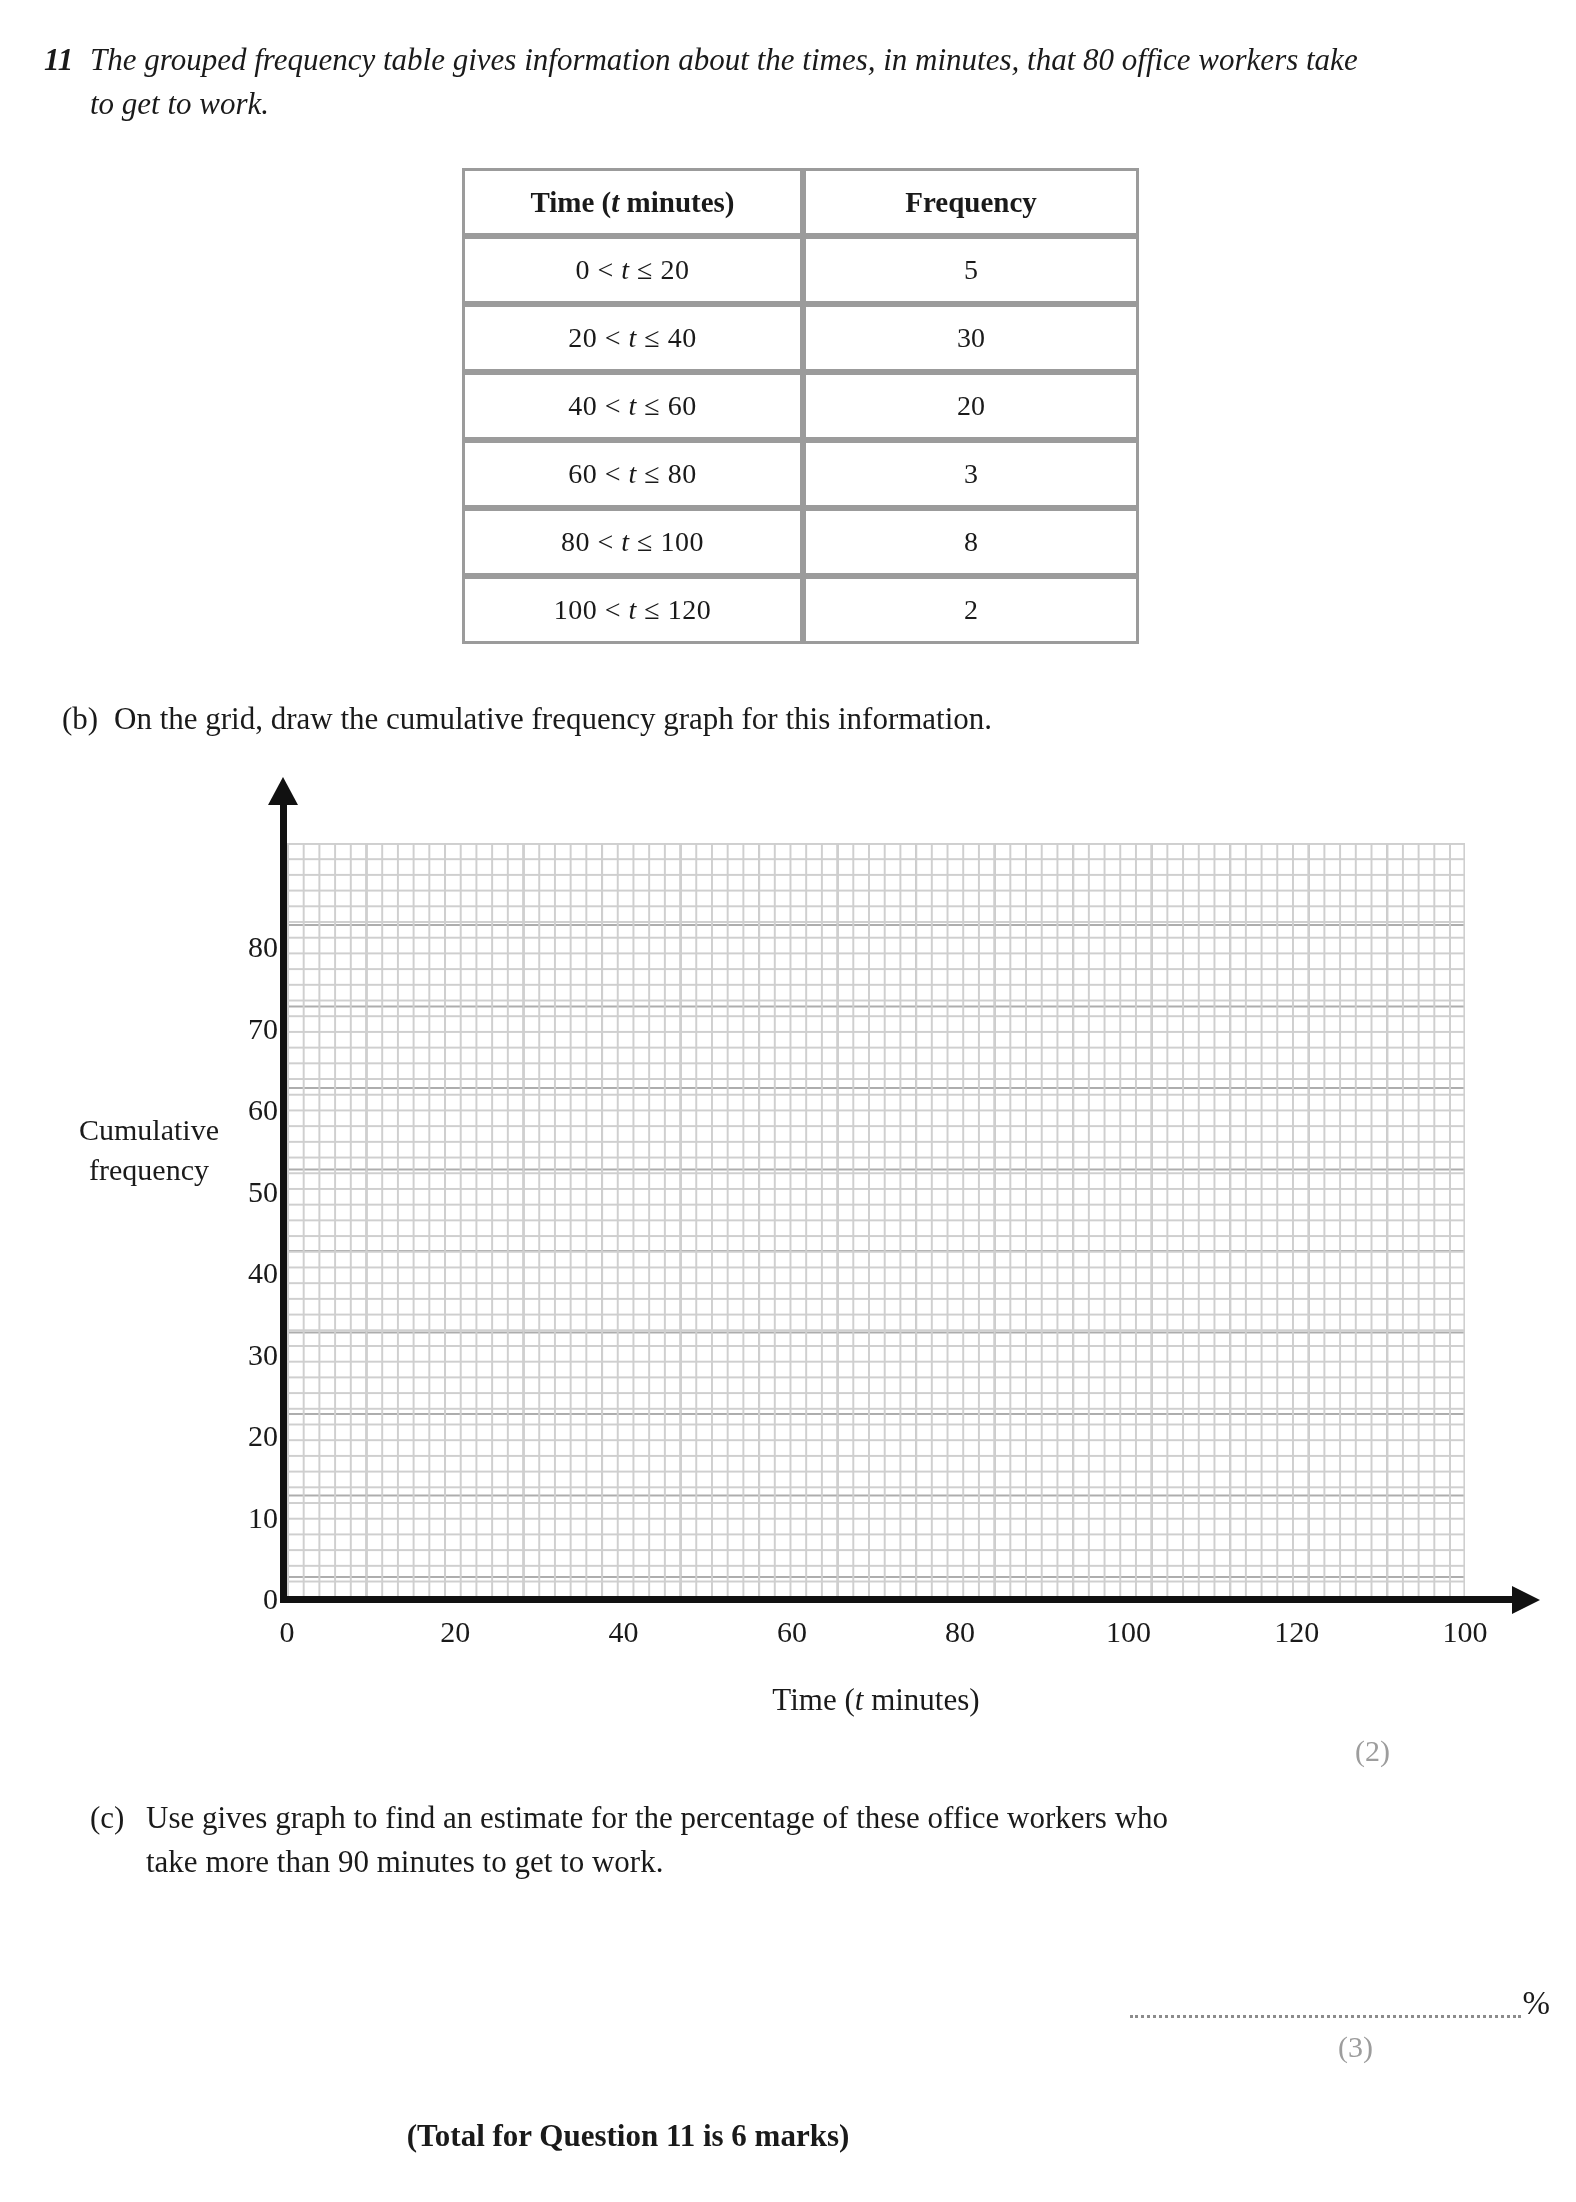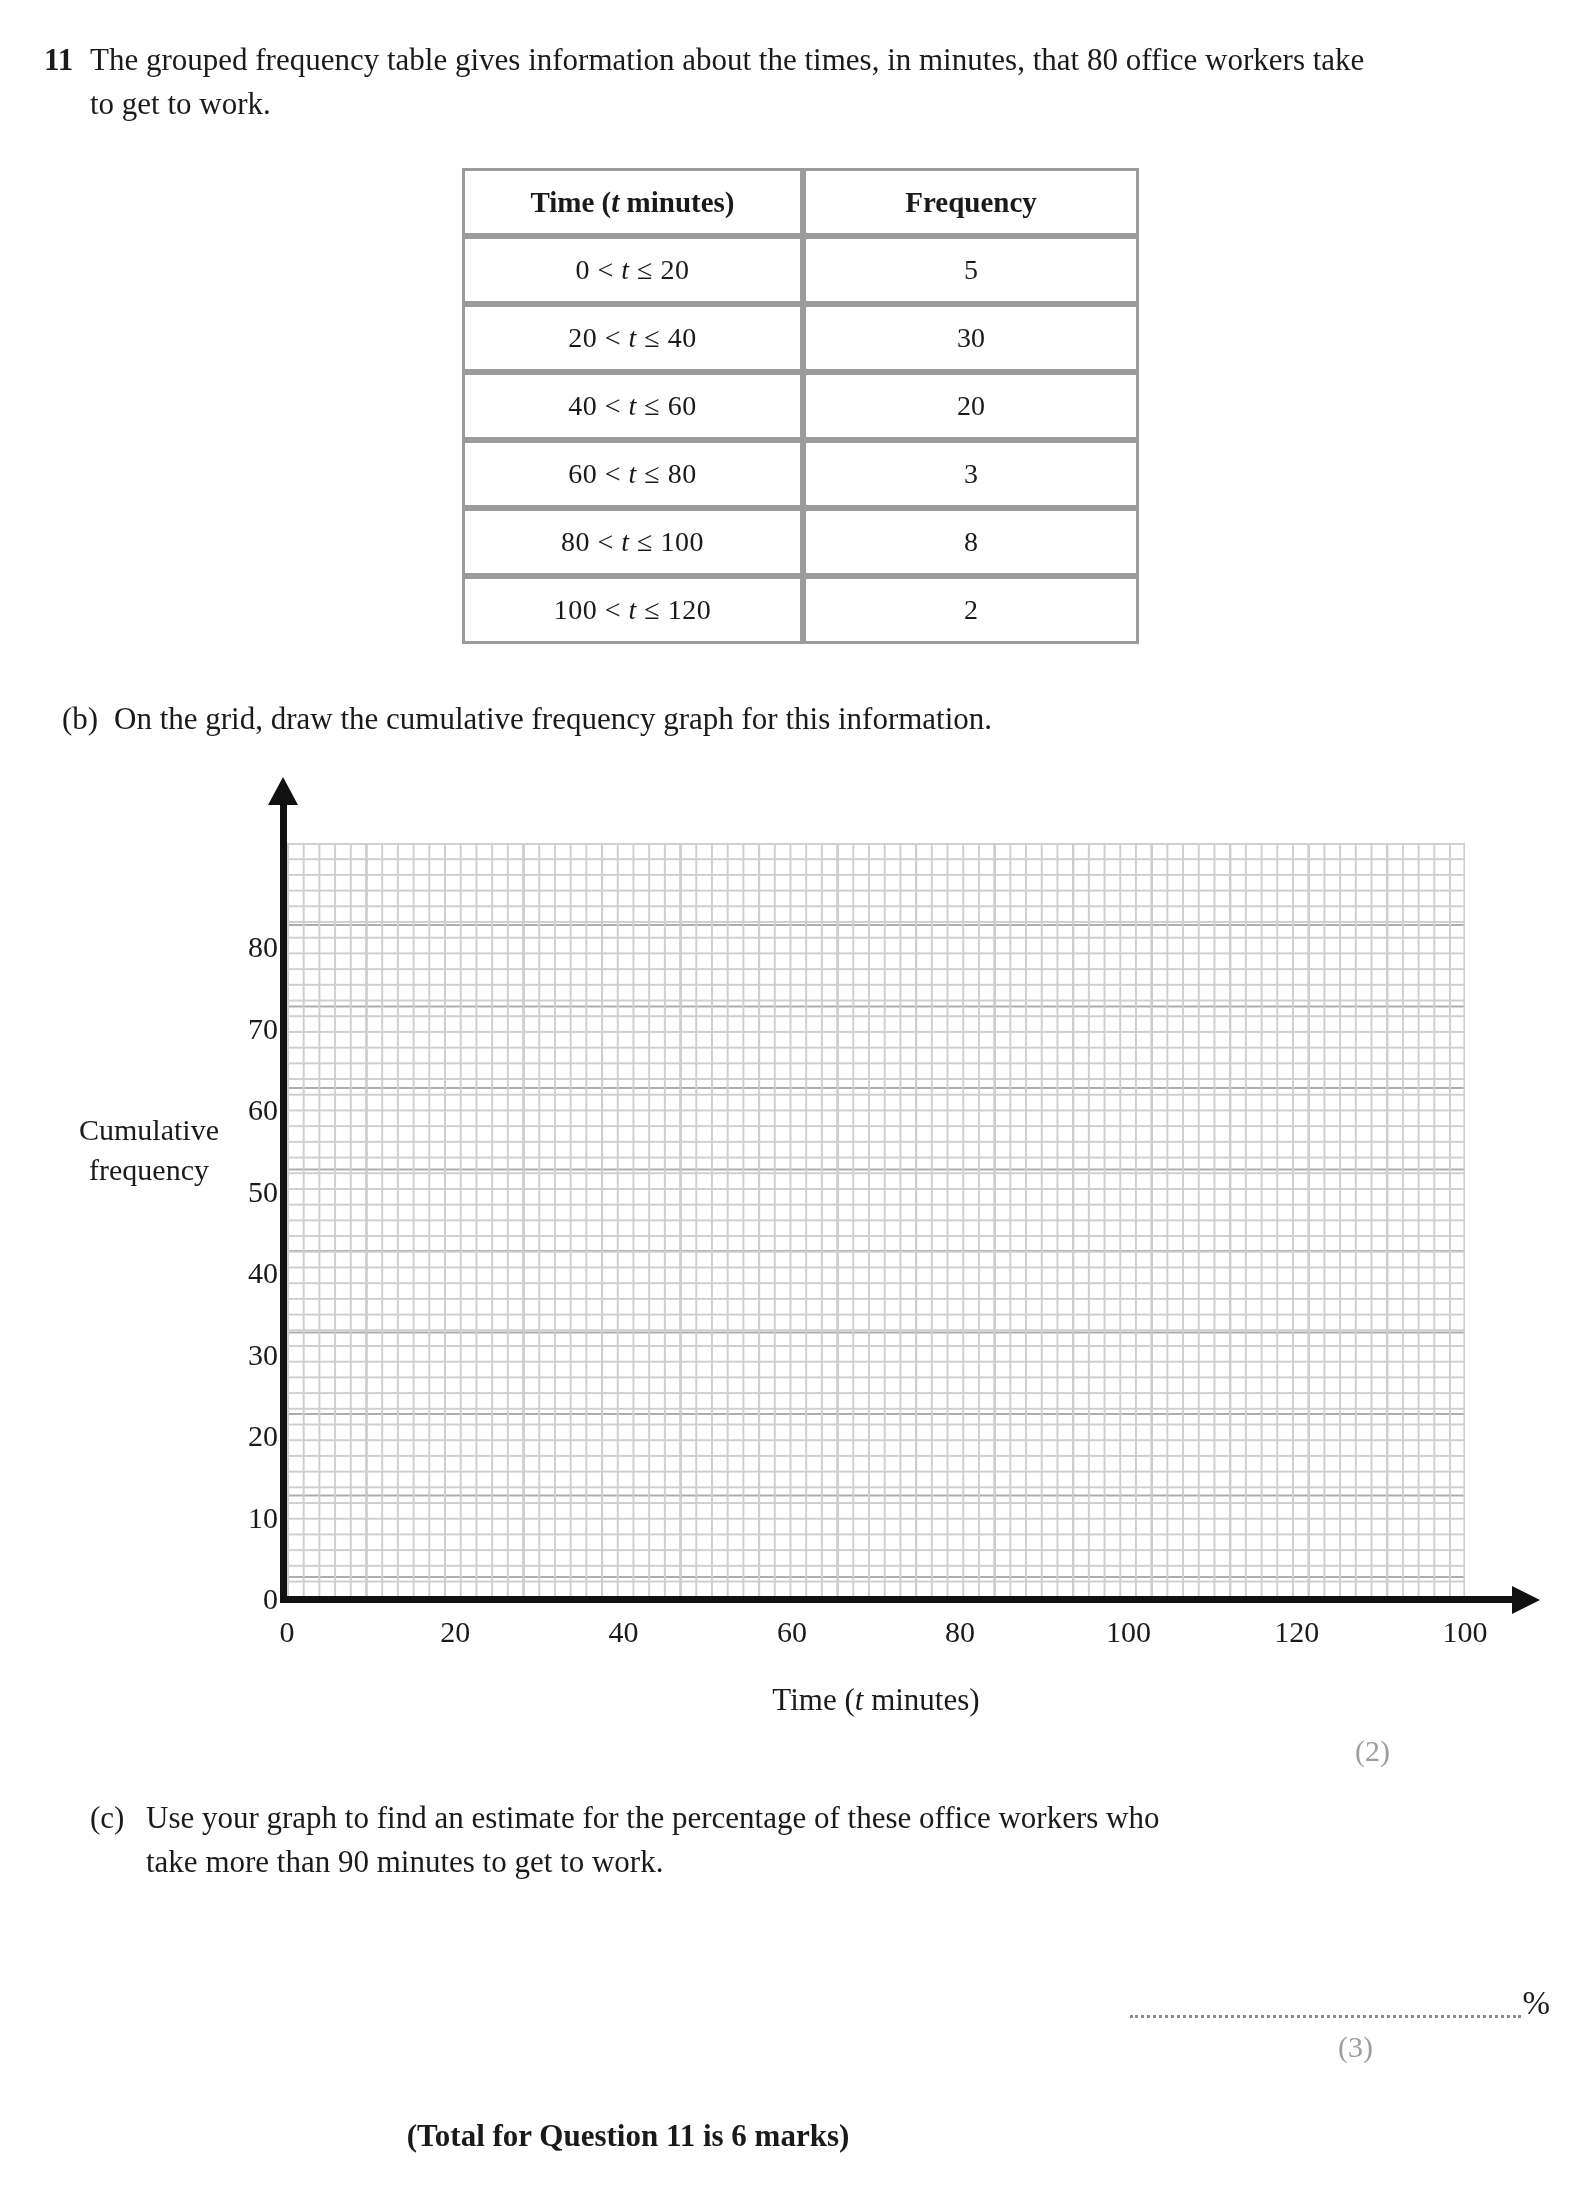--- a/index.html
+++ b/index.html
@@ -24,7 +24,7 @@
     top: 38px;
     width: 1400px;
   }
-  .stem-row { display: flex; align-items: flex-start; }
+  .stem-row { display: flex; align-items: flex-start; font-style: italic; }
   .qnum {
     font-weight: bold;
     font-size: 31px;

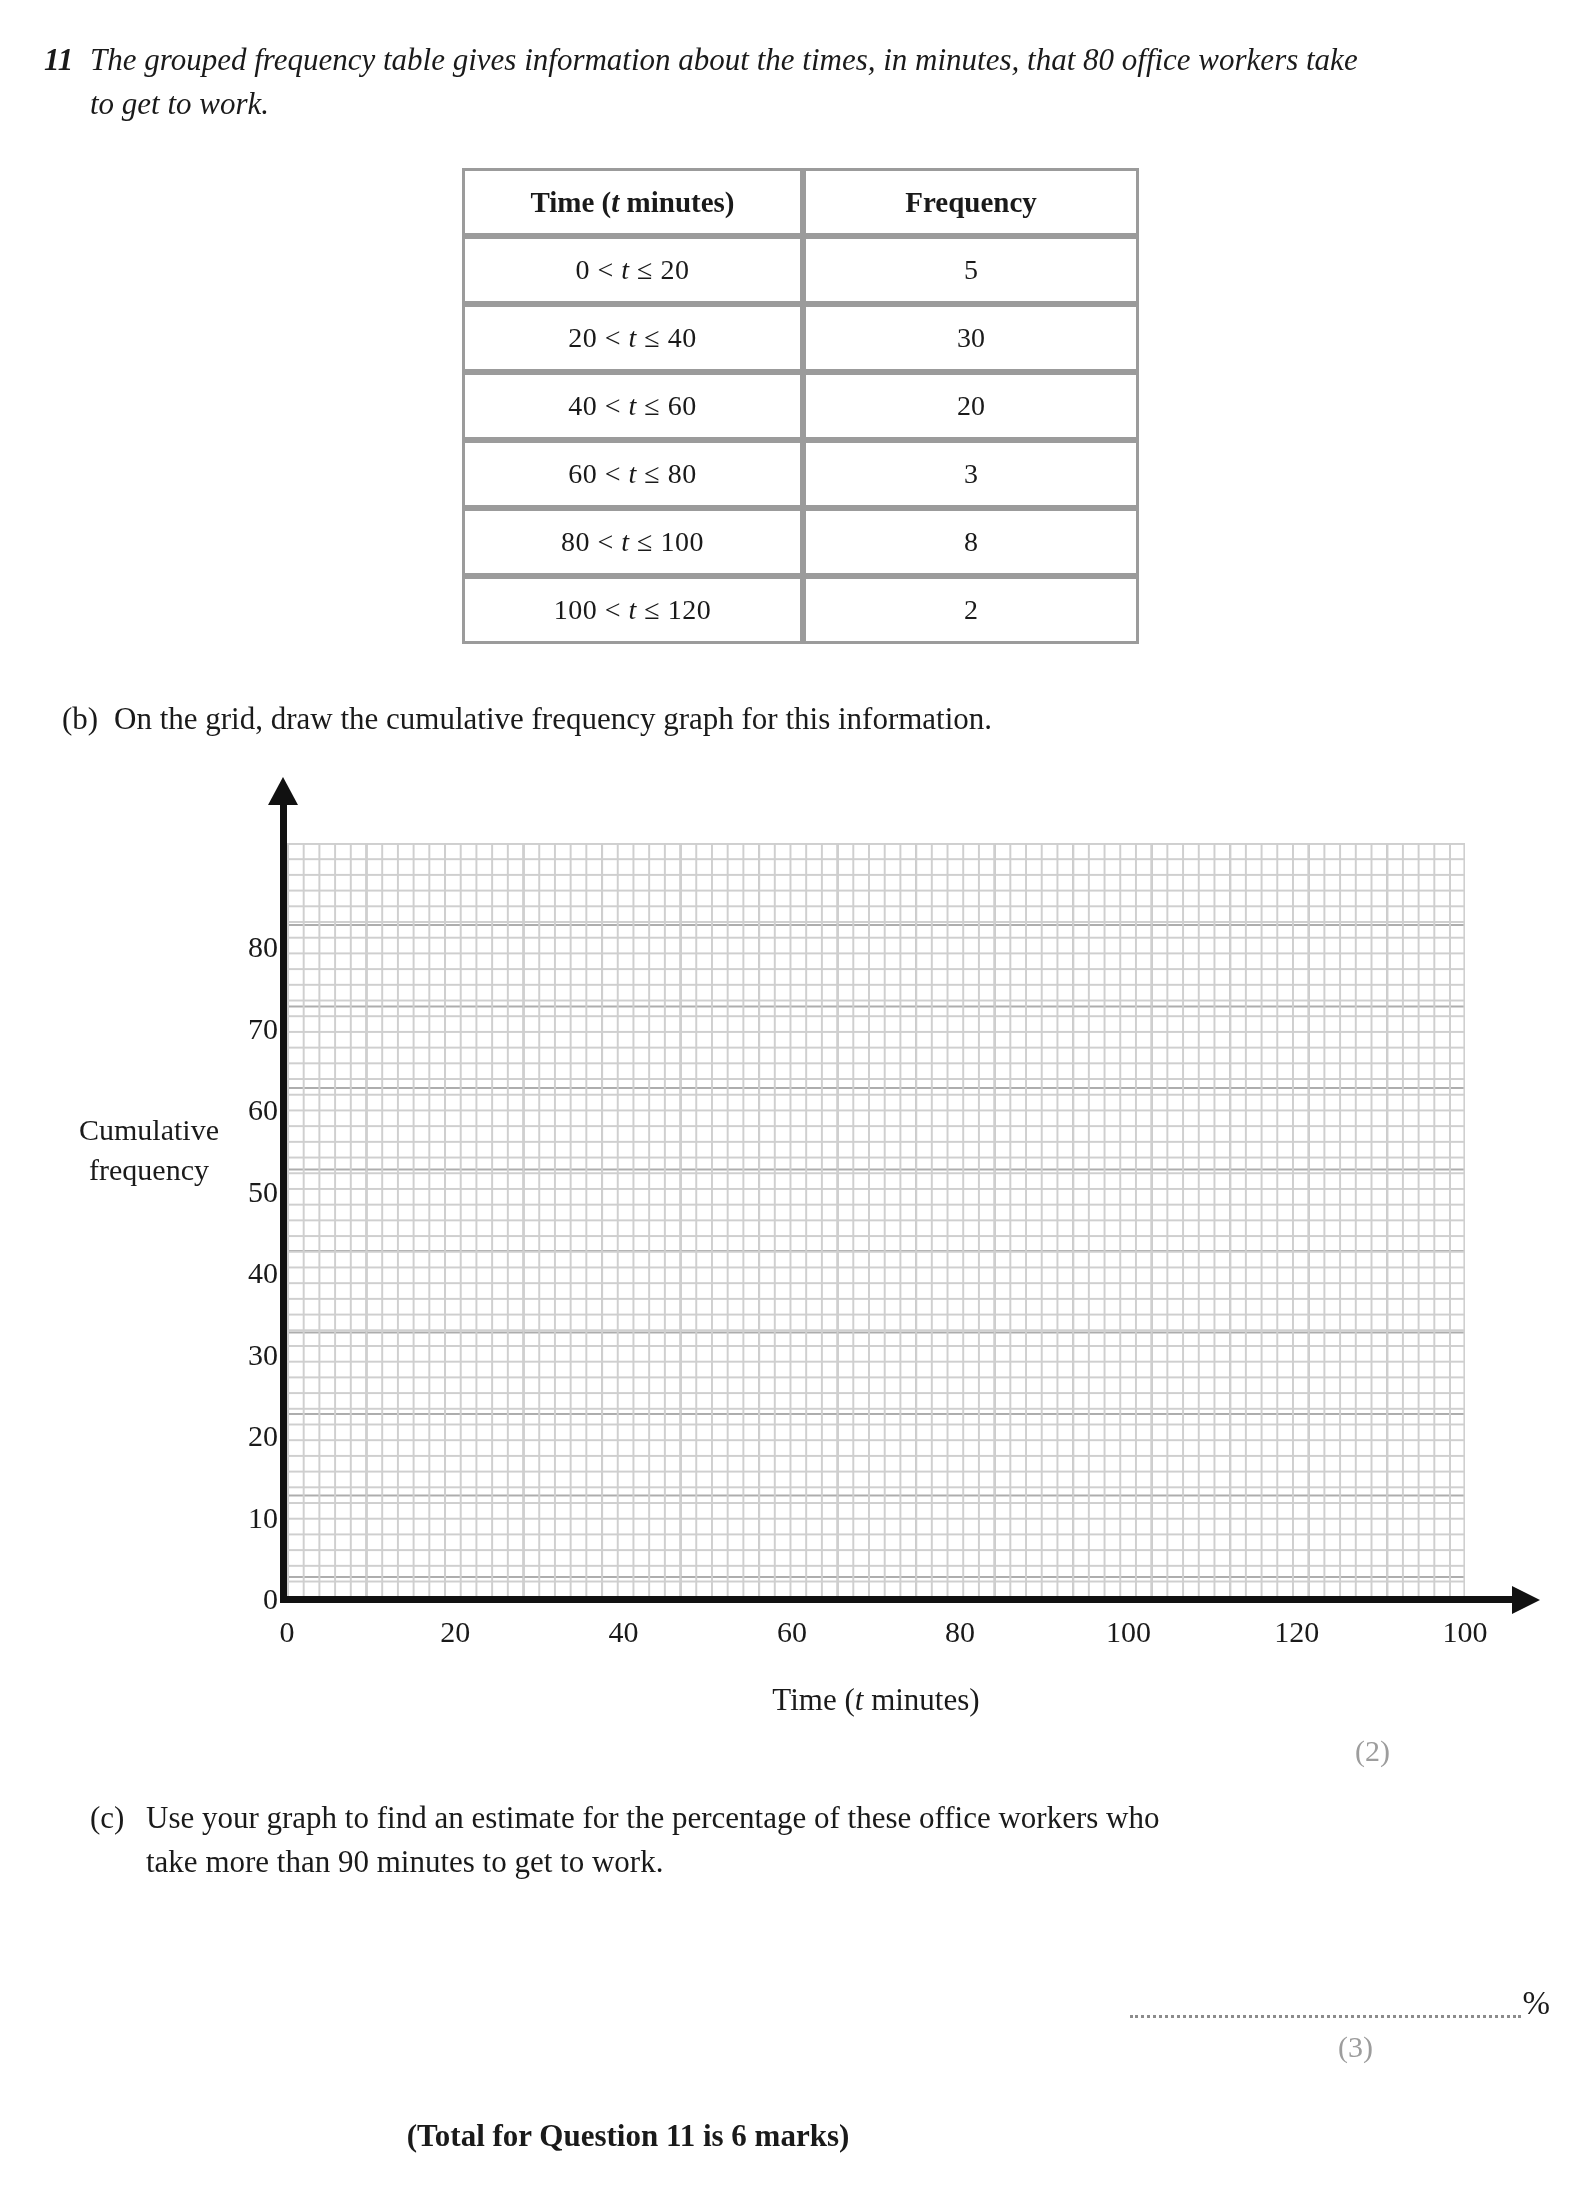--- a/index.html
+++ b/index.html
@@ -316,7 +316,7 @@
   <div id="part-c-instruction">
     <div class="part-label">(c)</div>
     <div>
-      <div>Use your graph to find an estimate for the percentage of these office workers who</div>
+      <div>Use gives graph to find an estimate for the percentage of these office workers who</div>
       <div>take more than 90 minutes to get to work.</div>
     </div>
   </div>

